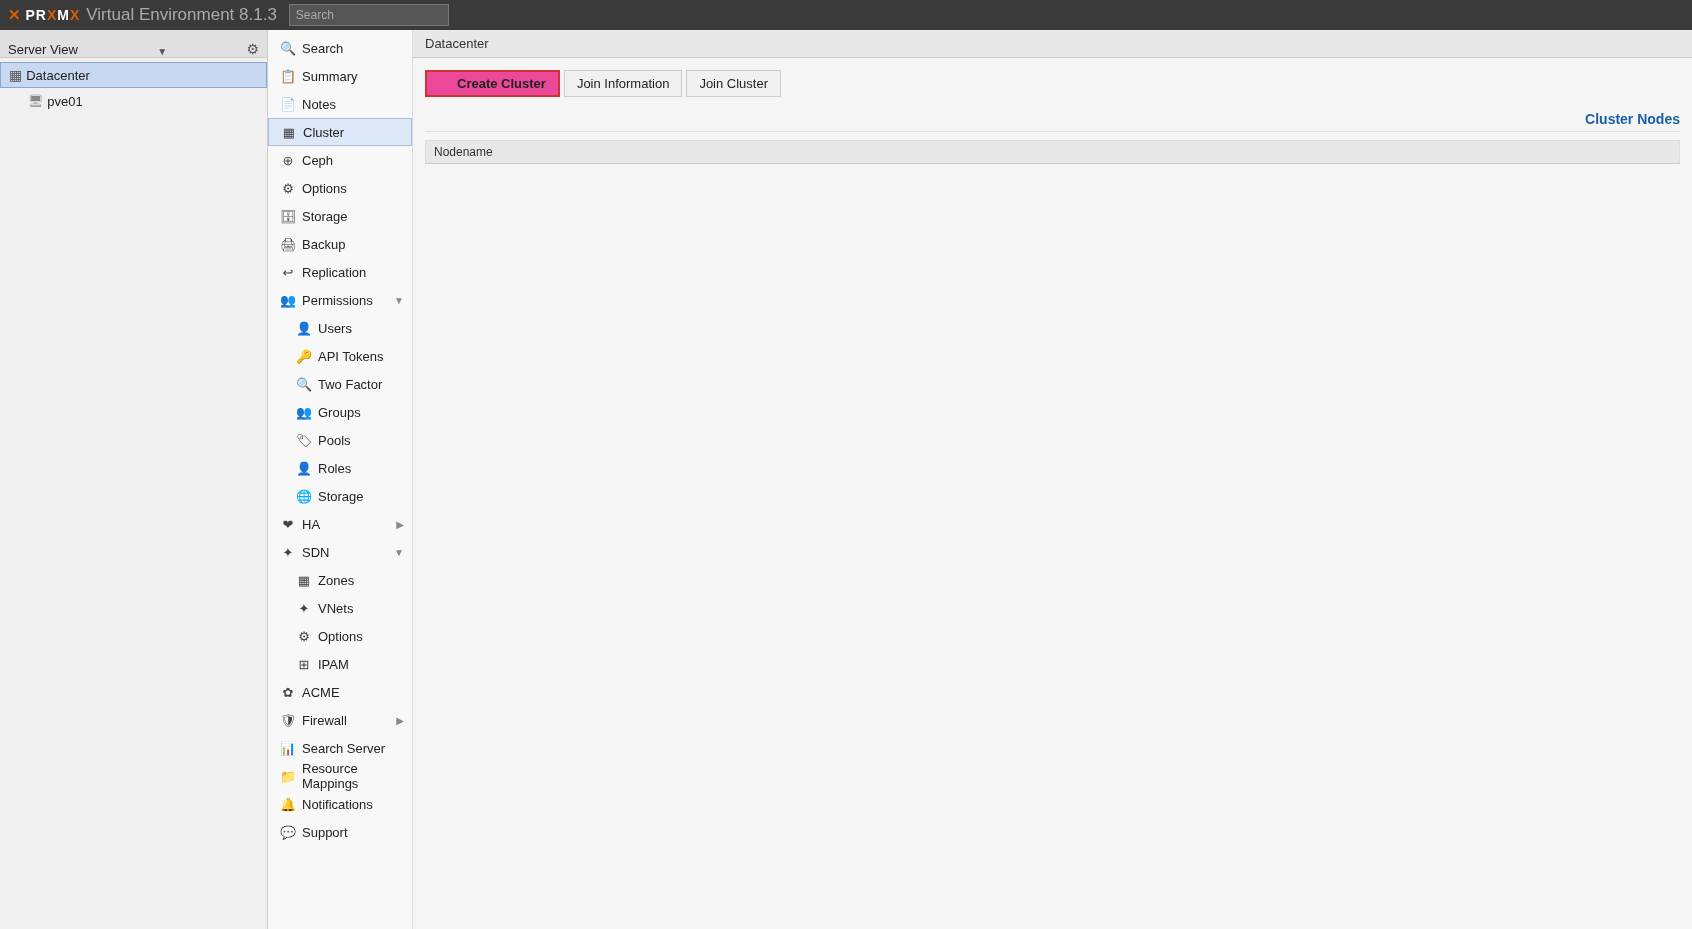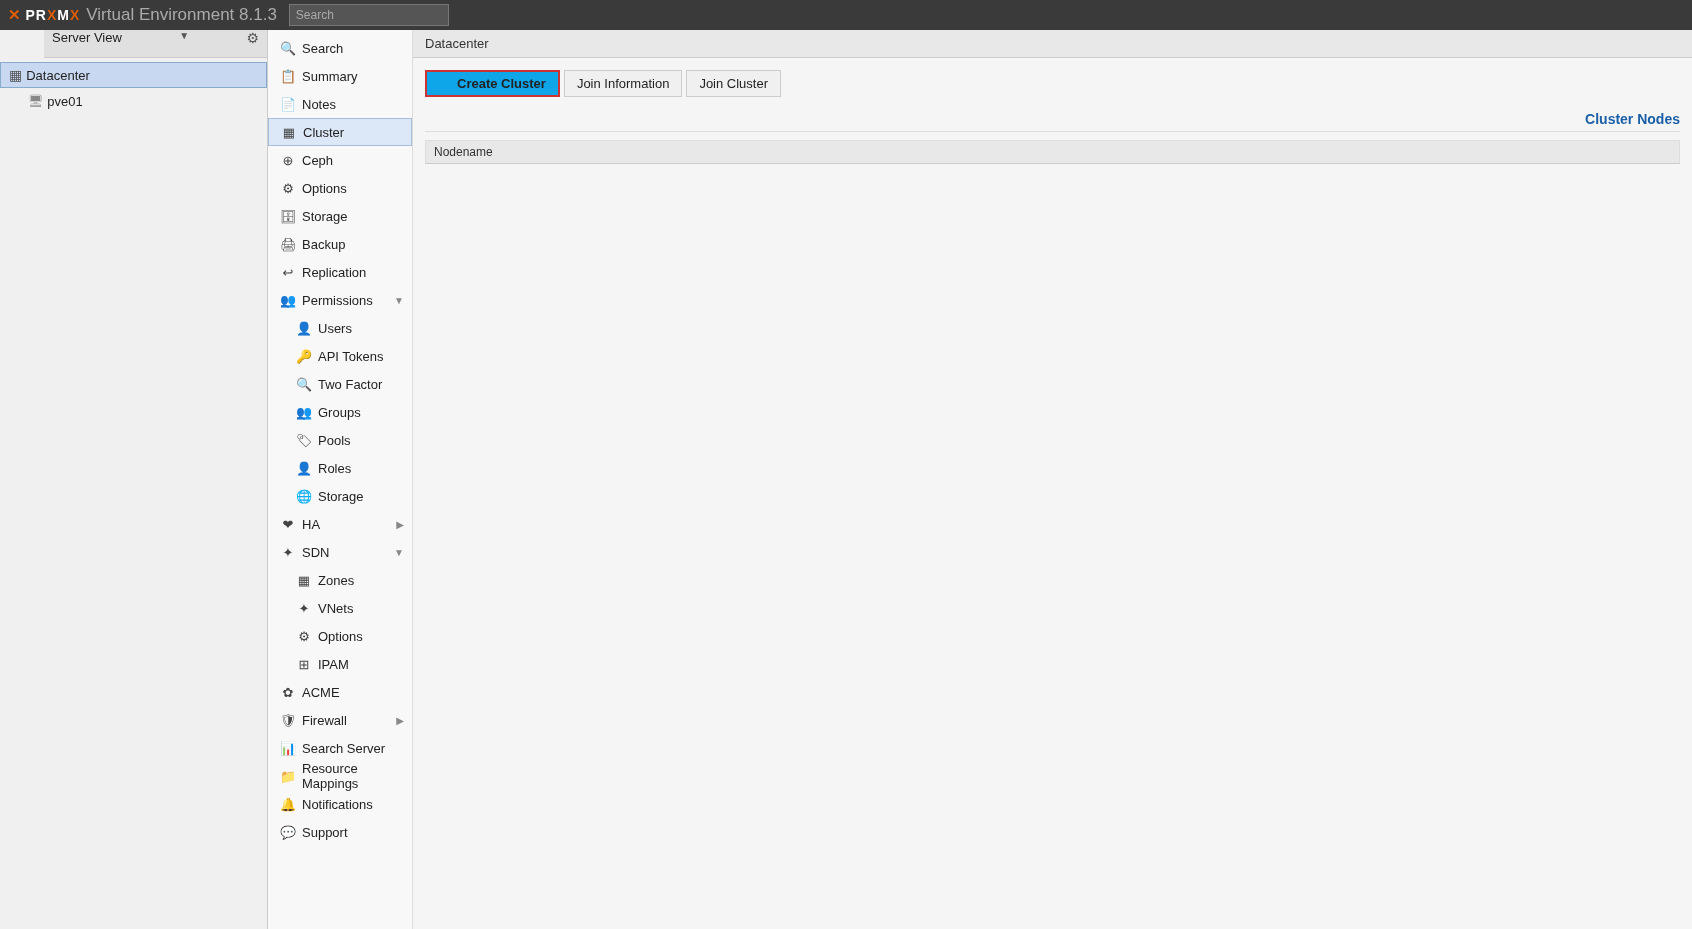--- a/index.html
+++ b/index.html
@@ -49,13 +49,12 @@
 
     #server-view-bar {
       display: flex;
-      align-items: flex-start;
+      align-items: flex-end;
       justify-content: space-between;
       background: #e0e0e0;
       border-bottom: 1px solid #ccc;
       height: 28px;
       padding: 0 8px;
-      margin-left: 44px;
     }
 
     #tree-area {

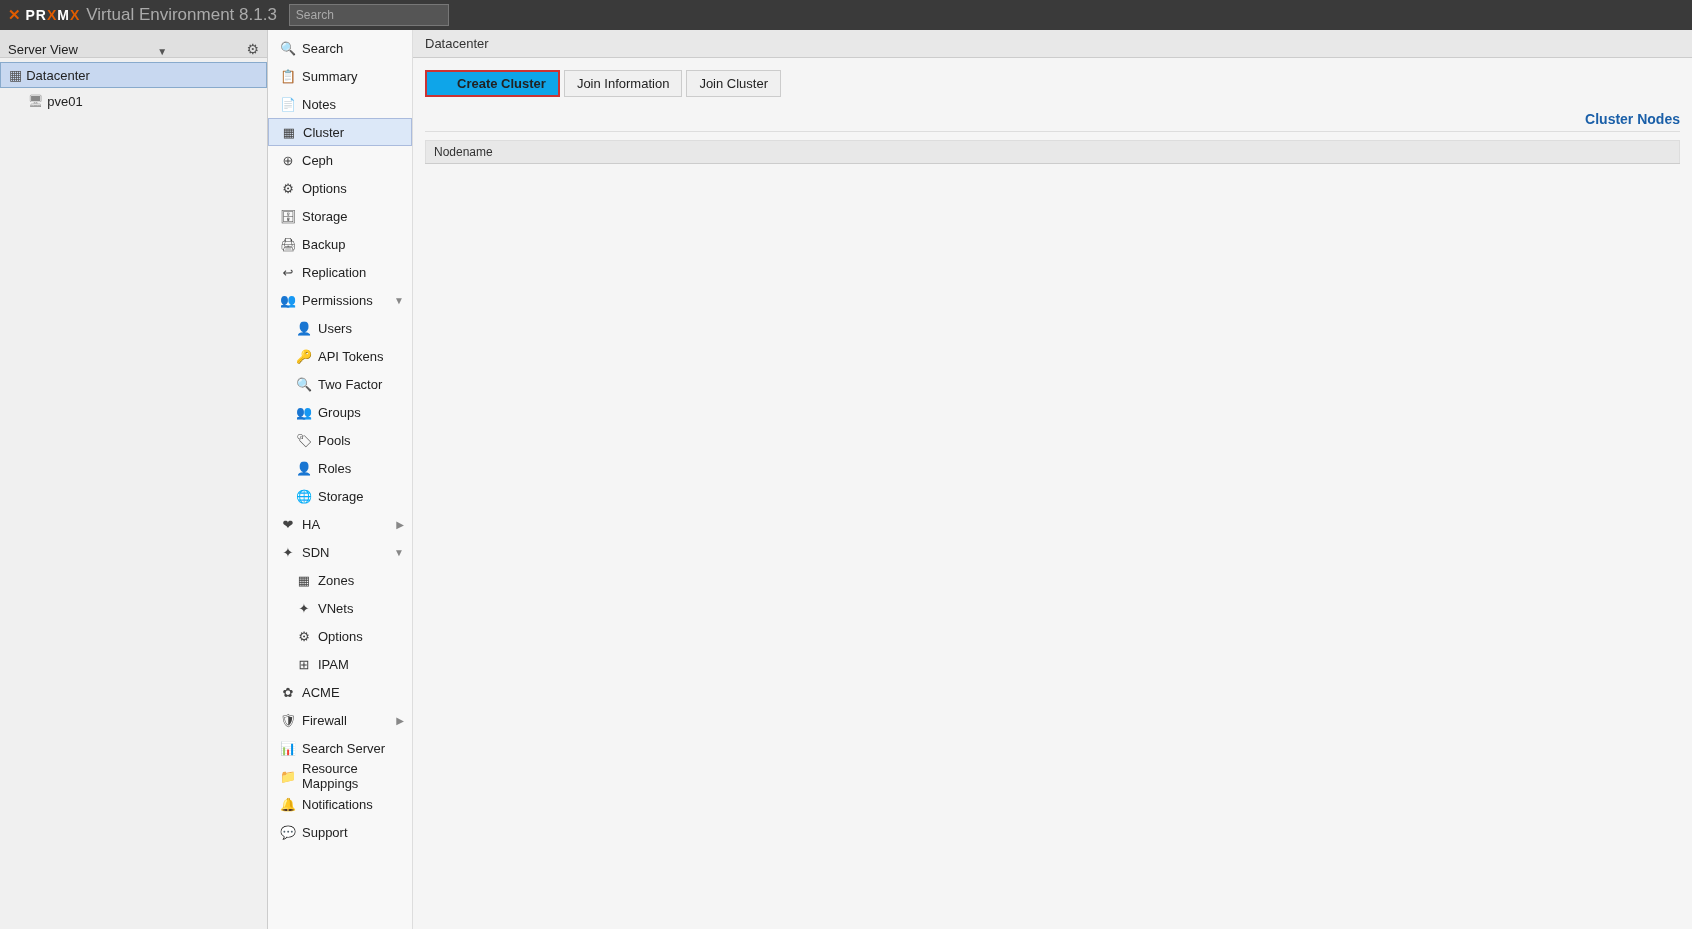--- a/index.html
+++ b/index.html
@@ -160,7 +160,7 @@
     }
     .cluster-btn.primary {
       border: 2px solid #cc3333;
-      background: #0ea5e9;
+      background: #ec4899;
       font-weight: bold;
       padding-left: 30px;
     }

